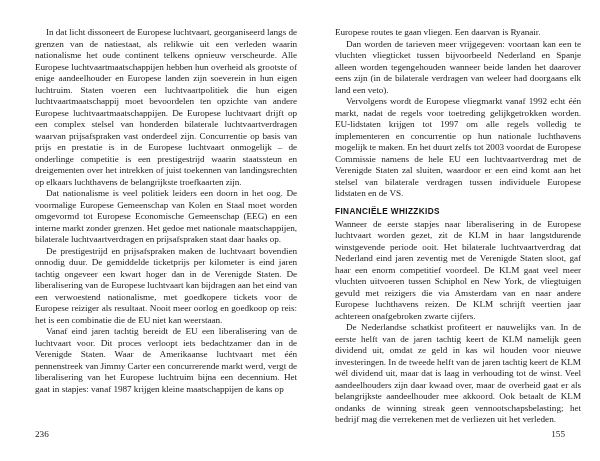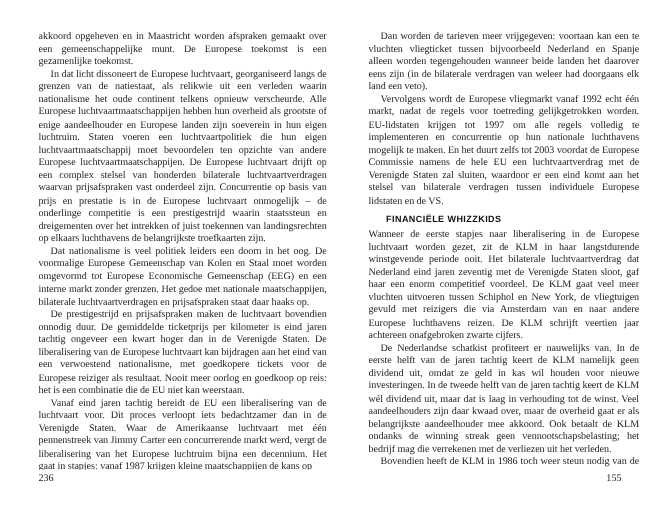--- a/index.html
+++ b/index.html
@@ -71,7 +71,6 @@
 
   <div class="page page-left">
     <div class="text-block">
-      <p>akkoord opgeheven en in Maastricht worden afspraken gemaakt over een gemeenschappelijke munt. De Europese toekomst is een gezamenlijke toekomst.</p>
       <p class="indent">In dat licht dissoneert de Europese luchtvaart, georganiseerd langs de grenzen van de natiestaat, als relikwie uit een verleden waarin nationalisme het oude continent telkens opnieuw verscheurde. Alle Europese luchtvaartmaatschappijen hebben hun overheid als grootste of enige aandeelhouder en Europese landen zijn soeverein in hun eigen luchtruim. Staten voeren een luchtvaartpolitiek die hun eigen luchtvaartmaatschappij moet bevoordelen ten opzichte van andere Europese luchtvaartmaatschappijen. De Europese luchtvaart drijft op een complex stelsel van honderden bilaterale luchtvaartverdragen waarvan prijsafspraken vast onderdeel zijn. Concurrentie op basis van prijs en prestatie is in de Europese luchtvaart onmogelijk – de onderlinge competitie is een prestigestrijd waarin staatssteun en dreigementen over het intrekken of juist toekennen van landingsrechten op elkaars luchthavens de belangrijkste troefkaarten zijn.</p>
       <p class="indent">Dat nationalisme is veel politiek leiders een doorn in het oog. De voormalige Europese Gemeenschap van Kolen en Staal moet worden omgevormd tot Europese Economische Gemeenschap (EEG) en een interne markt zonder grenzen. Het gedoe met nationale maatschappijen, bilaterale luchtvaartverdragen en prijsafspraken staat daar haaks op.</p>
       <p class="indent">De prestigestrijd en prijsafspraken maken de luchtvaart bovendien onnodig duur. De gemiddelde ticketprijs per kilometer is eind jaren tachtig ongeveer een kwart hoger dan in de Verenigde Staten. De liberalisering van de Europese luchtvaart kan bijdragen aan het eind van een verwoestend nationalisme, met goedkopere tickets voor de Europese reiziger als resultaat. Nooit meer oorlog en goedkoop op reis: het is een combinatie die de EU niet kan weerstaan.</p>

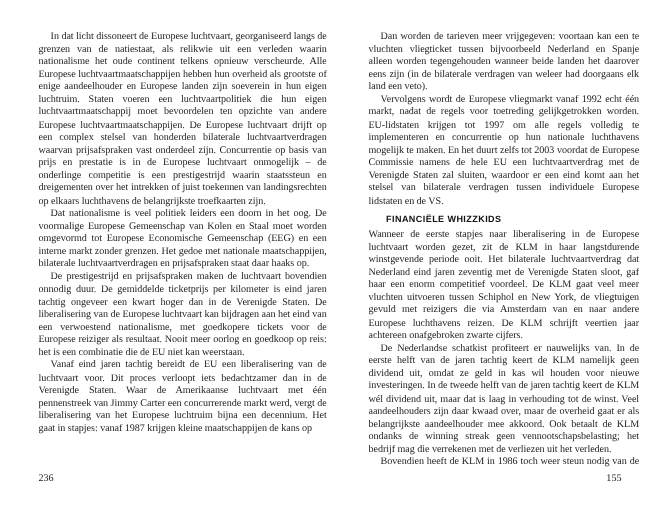--- a/index.html
+++ b/index.html
@@ -81,6 +81,7 @@
 
   <div class="page page-right">
     <div class="text-block">
+      <p>Europese routes te gaan vliegen. Een daarvan is Ryanair.</p>
       <p class="indent">Dan worden de tarieven meer vrijgegeven: voortaan kan een te vluchten vliegticket tussen bijvoorbeeld Nederland en Spanje alleen worden tegengehouden wanneer beide landen het daarover eens zijn (in de bilaterale verdragen van weleer had doorgaans elk land een veto).</p>
       <p class="indent">Vervolgens wordt de Europese vliegmarkt vanaf 1992 echt één markt, nadat de regels voor toetreding gelijkgetrokken worden. EU-lidstaten krijgen tot 1997 om alle regels volledig te implementeren en concurrentie op hun nationale luchthavens mogelijk te maken. En het duurt zelfs tot 2003 voordat de Europese Commissie namens de hele EU een luchtvaartverdrag met de Verenigde Staten zal sluiten, waardoor er een eind komt aan het stelsel van bilaterale verdragen tussen individuele Europese lidstaten en de VS.</p>
       <div class="section-heading">FINANCIËLE WHIZZKIDS</div>

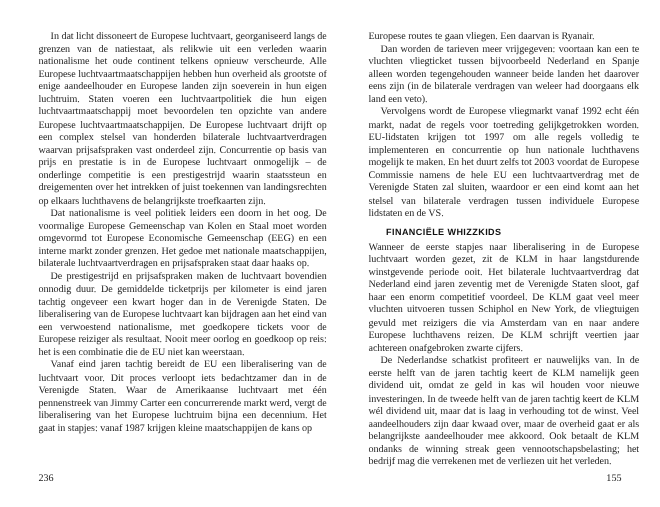--- a/index.html
+++ b/index.html
@@ -49,7 +49,7 @@
     font-size: 8.2px;
     letter-spacing: 0.4px;
     color: #111111;
-    margin: 7px 0 3px 16px;
+    margin: 7px 0 3px 0;
   }
   .pagenum {
     position: absolute;

